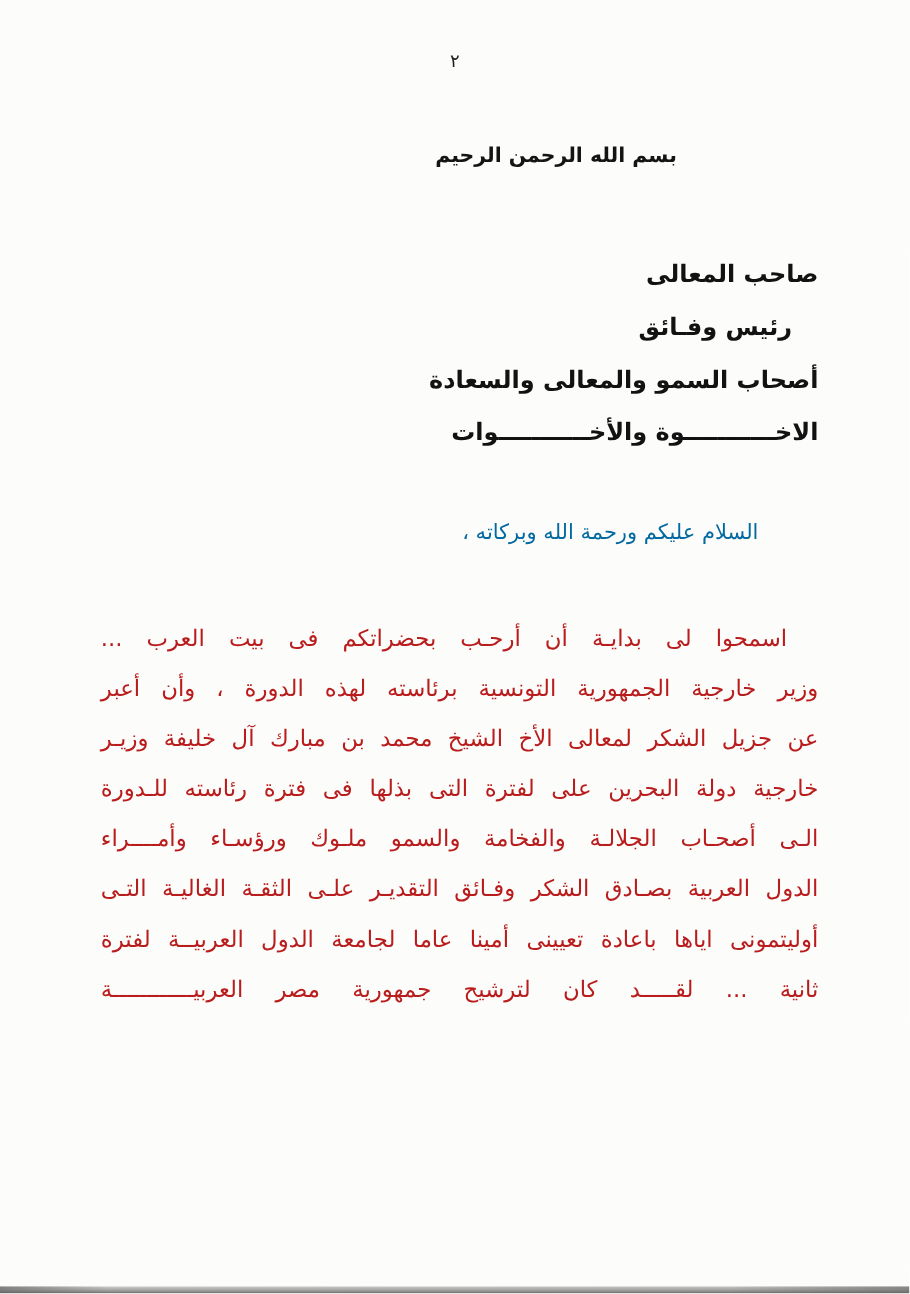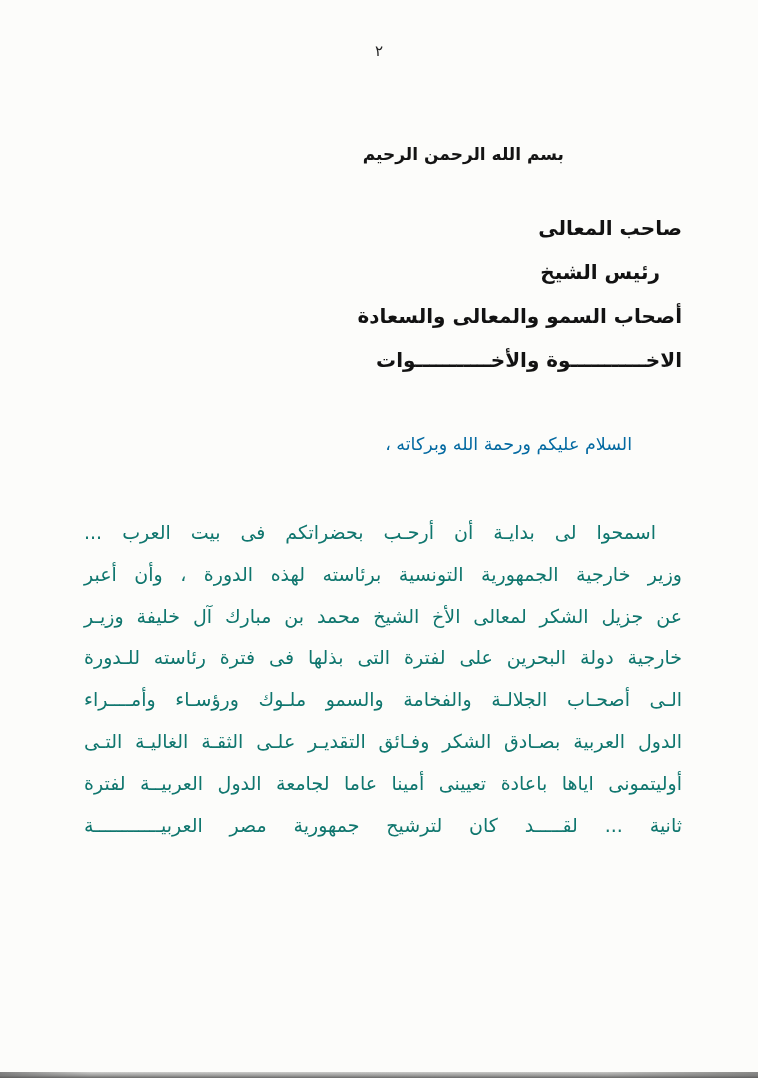--- a/index.html
+++ b/index.html
@@ -32,7 +32,7 @@
 
   .bismillah {
     position: absolute;
-    top: 144px;
+    top: 120px;
     right: 194px;
     font-size: 17px;
     font-weight: 700;

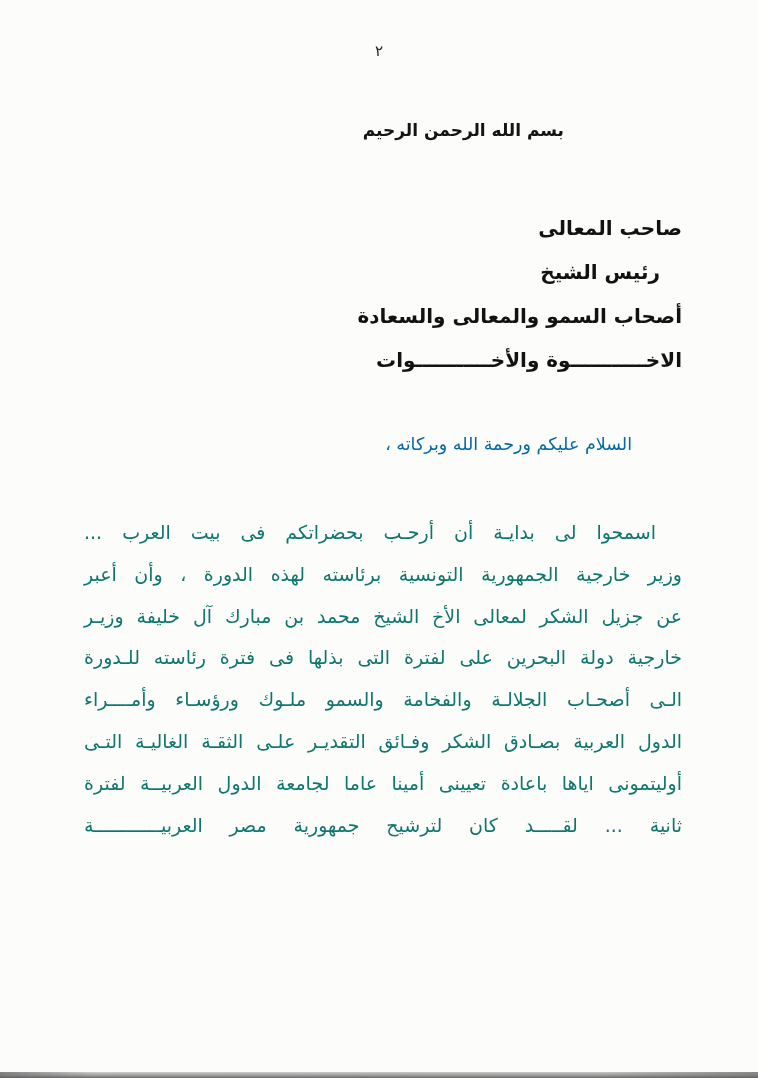--- a/index.html
+++ b/index.html
@@ -108,7 +108,7 @@
 
   <div class="addressees">
     <div class="addr">صاحب المعالى</div>
-    <div class="addr addr-indent">رئيس الشيخ</div>
+    <div class="addr addr-indent">رئيس وفـائق</div>
     <div class="addr">أصحاب السمو  والمعالى والسعادة</div>
     <div class="addr">الاخـــــــــــوة والأخـــــــــــوات</div>
   </div>

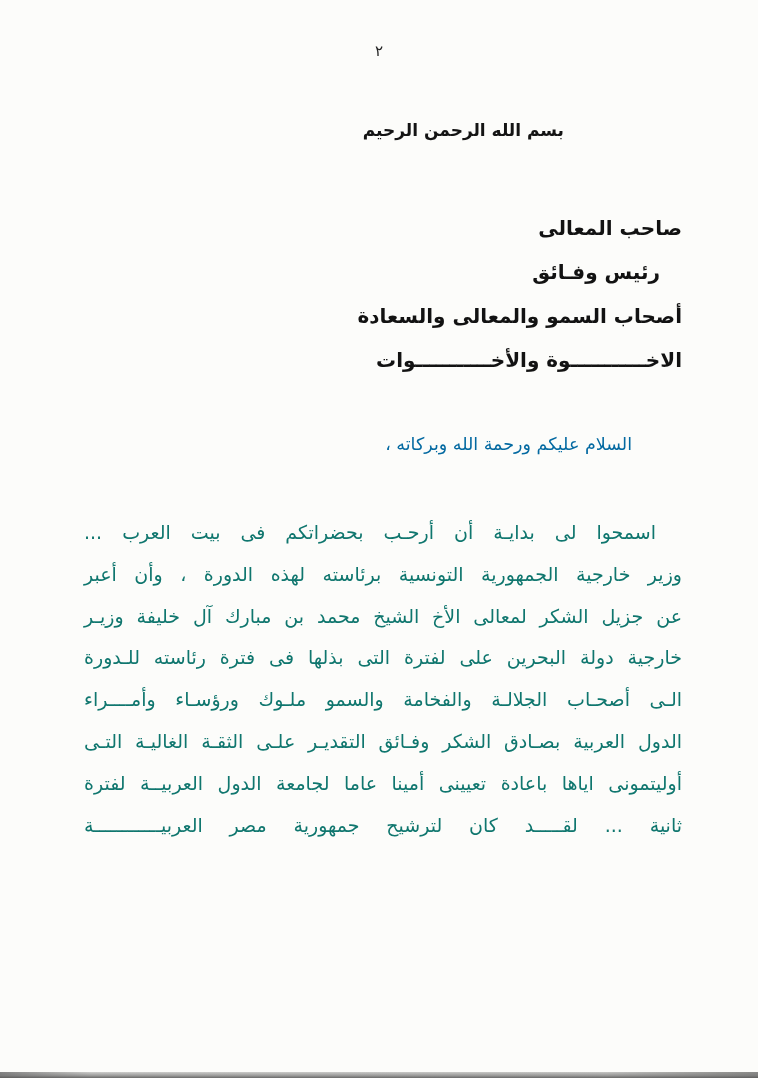--- a/index.html
+++ b/index.html
@@ -72,7 +72,7 @@
     left: 84px;
     font-size: 19px;
     line-height: 41.8px;
-    color: #0f766e;
+    color: #b91c1c;
   }
 
   .bline {

